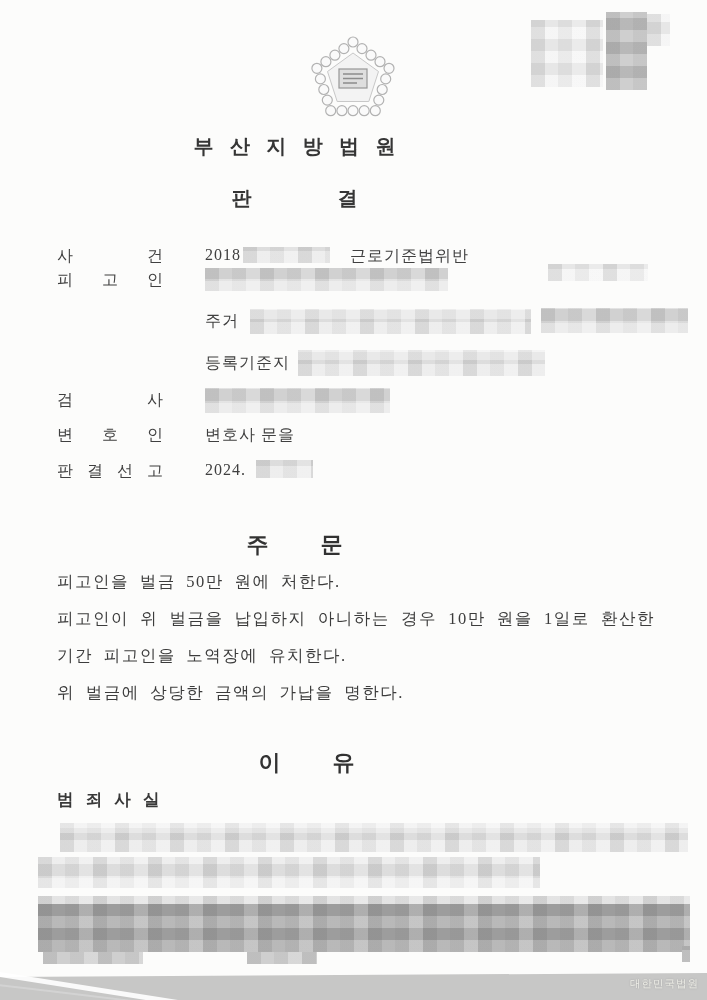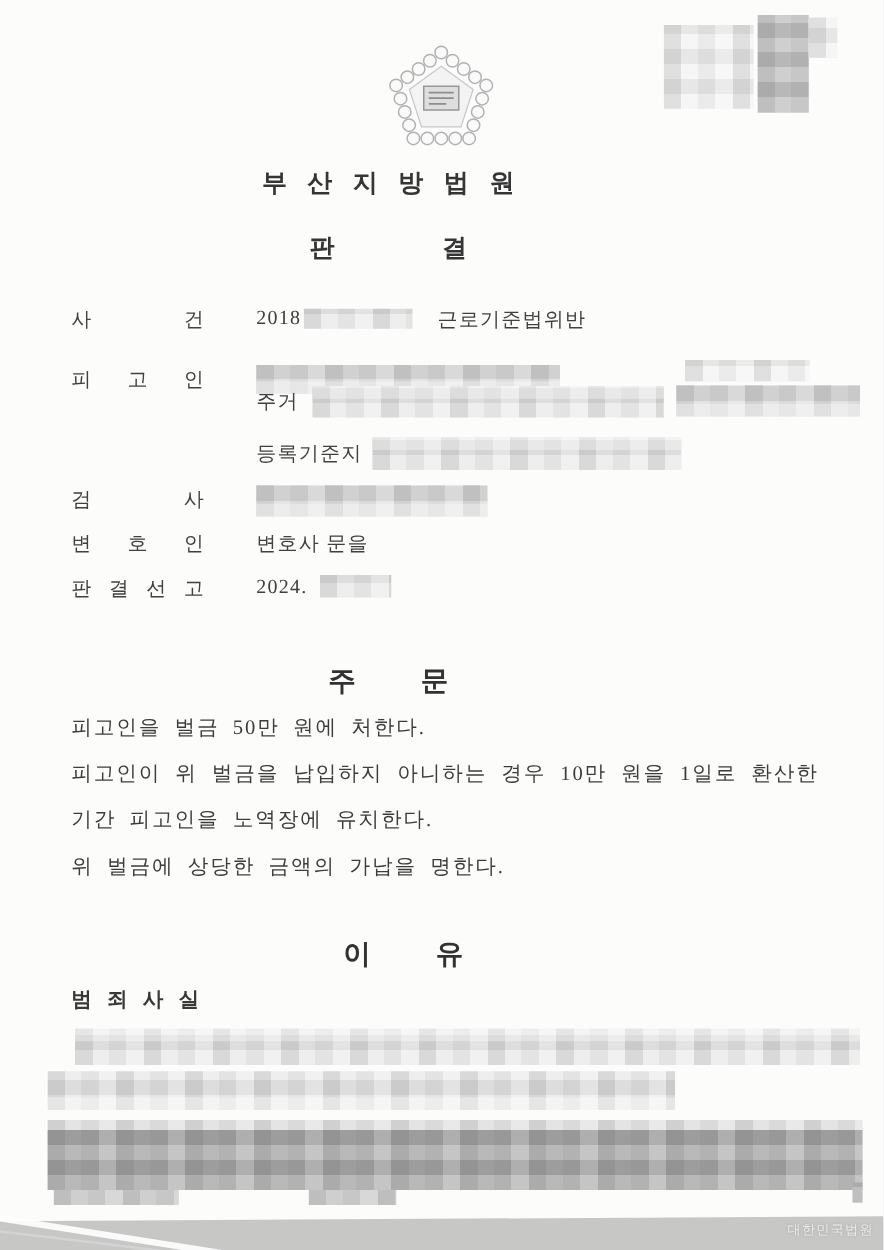--- a/index.html
+++ b/index.html
@@ -12,7 +12,7 @@
   .abs{position:absolute;}
   
   .jbox{display:inline-block;text-align:justify;text-align-last:justify;white-space:normal;}
-  .center-line{left:16px;width:589px;text-align:center;}
+  .center-line{left:0;width:589px;text-align:center;}
   .h-court{font-size:20px;font-weight:bold;color:#353535;}
   .h-title{font-size:20px;font-weight:bold;color:#353535;}
   .h-sec{font-size:22px;font-weight:bold;color:#323232;}

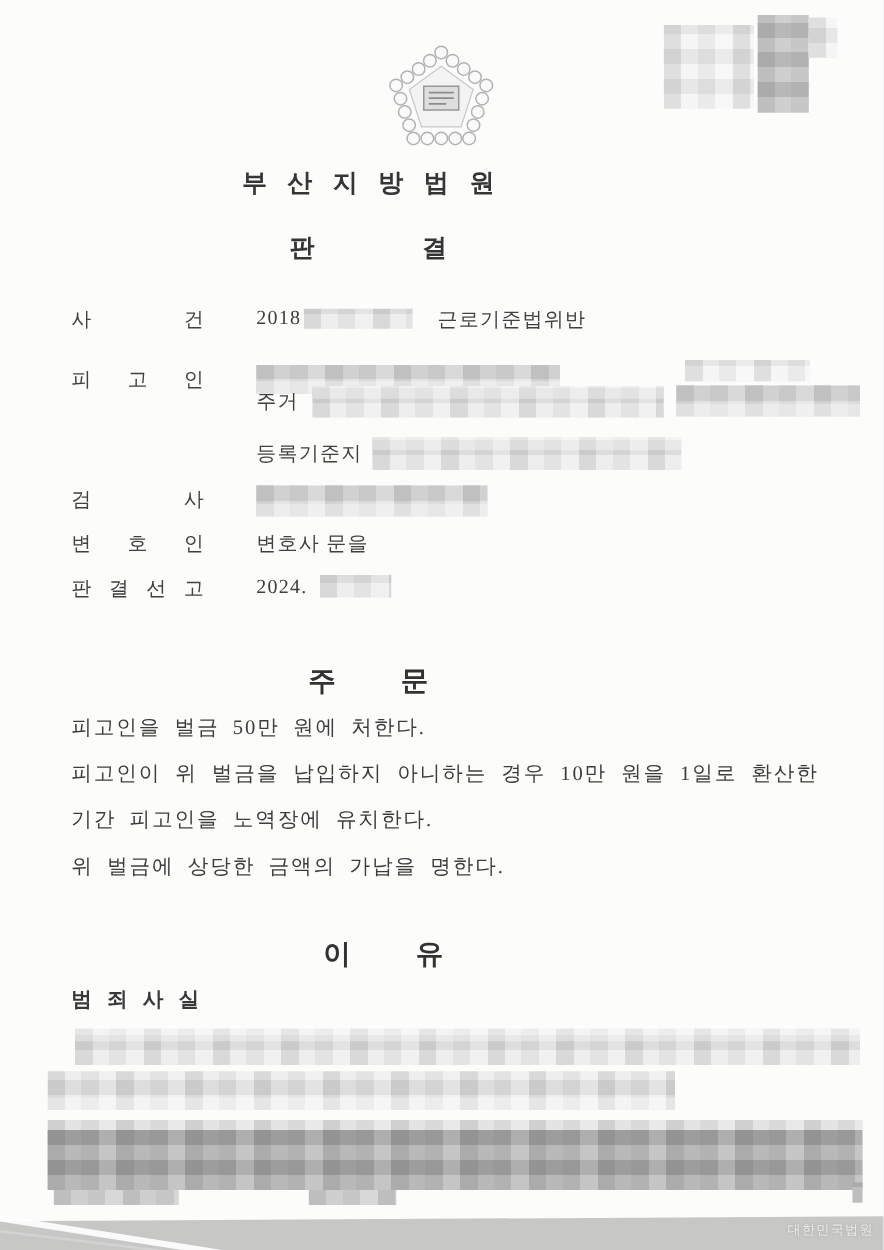--- a/index.html
+++ b/index.html
@@ -94,7 +94,7 @@
     <span class="abs val" style="left:350px;top:0;">근로기준법위반</span>
   </div>
 
-  <div class="abs" style="left:0;top:288px;width:707px;height:30px;">
+  <div class="abs" style="left:0;top:264px;width:707px;height:30px;">
     <span class="abs jbox label" style="left:57px;top:6px;">피 고 인</span>
     <span class="abs mosaic m-mid twotone" style="left:205px;top:4px;width:243px;height:23px;"></span>
     <span class="abs mosaic m-faint" style="left:548px;top:0;width:100px;height:17px;"></span>

